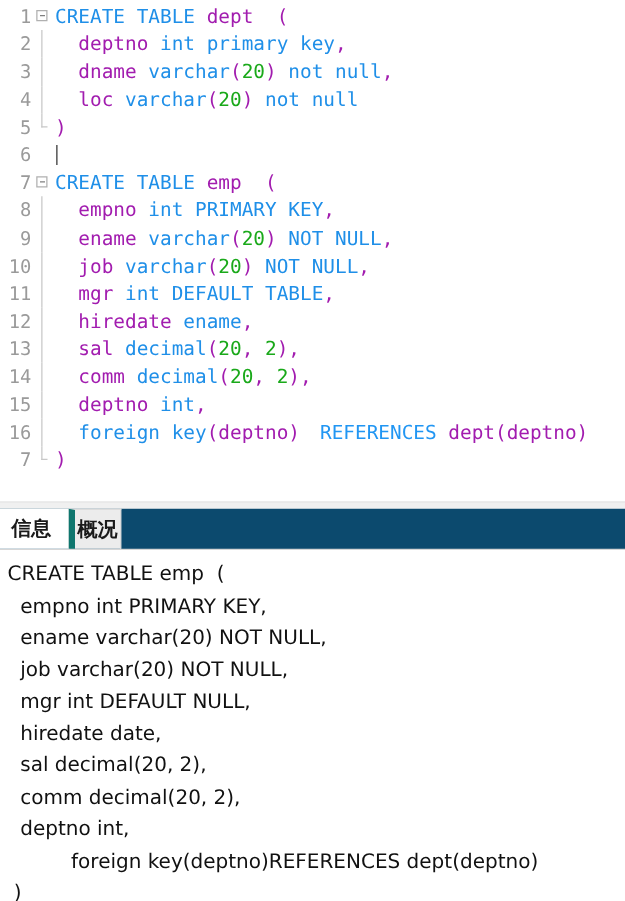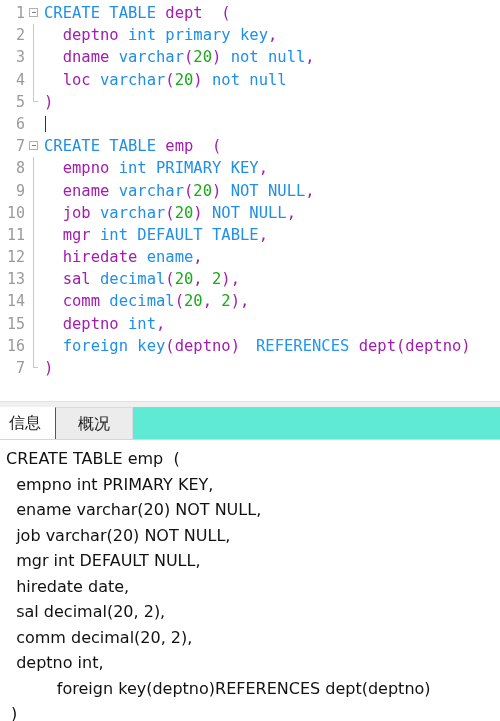--- a/index.html
+++ b/index.html
@@ -132,11 +132,12 @@
   }
   .tabbar {
     height: 33px;
-    background: #5eead4;
+    background: #0c4a6e;
     display: flex;
     align-items: flex-end;
     border-bottom: 1px solid #d6d6d6;
     box-sizing: border-box;
+    font-weight: bold;
   }
   .tab {
     height: 32px;

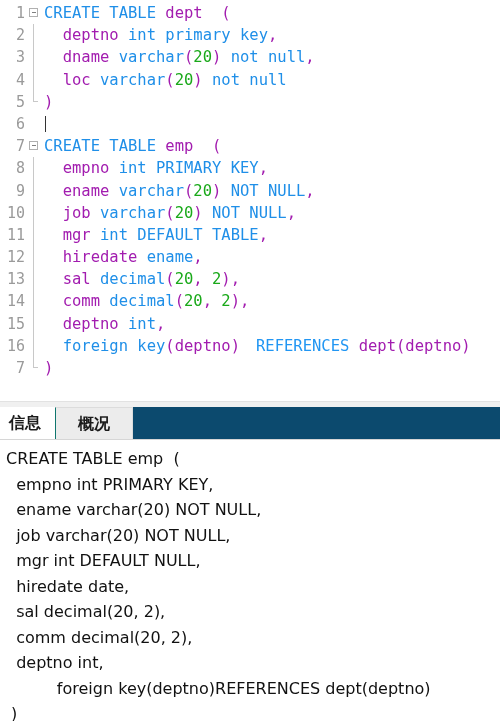--- a/index.html
+++ b/index.html
@@ -142,12 +142,12 @@
   .tab {
     height: 32px;
     line-height: 32px;
-    padding: 0 22px;
+    padding: 0 2px;
     font-family: "DejaVu Sans", "Liberation Sans", sans-serif;
     font-size: 16px;
     color: #1a1a1a;
     background: #ececec;
-    border-left: 1px solid #0f766e;
+    border-left: 5px solid #0f766e;
     border-right: 1px solid #dcdcdc;
     border-top: 1px solid #dcdcdc;
     box-sizing: border-box;

